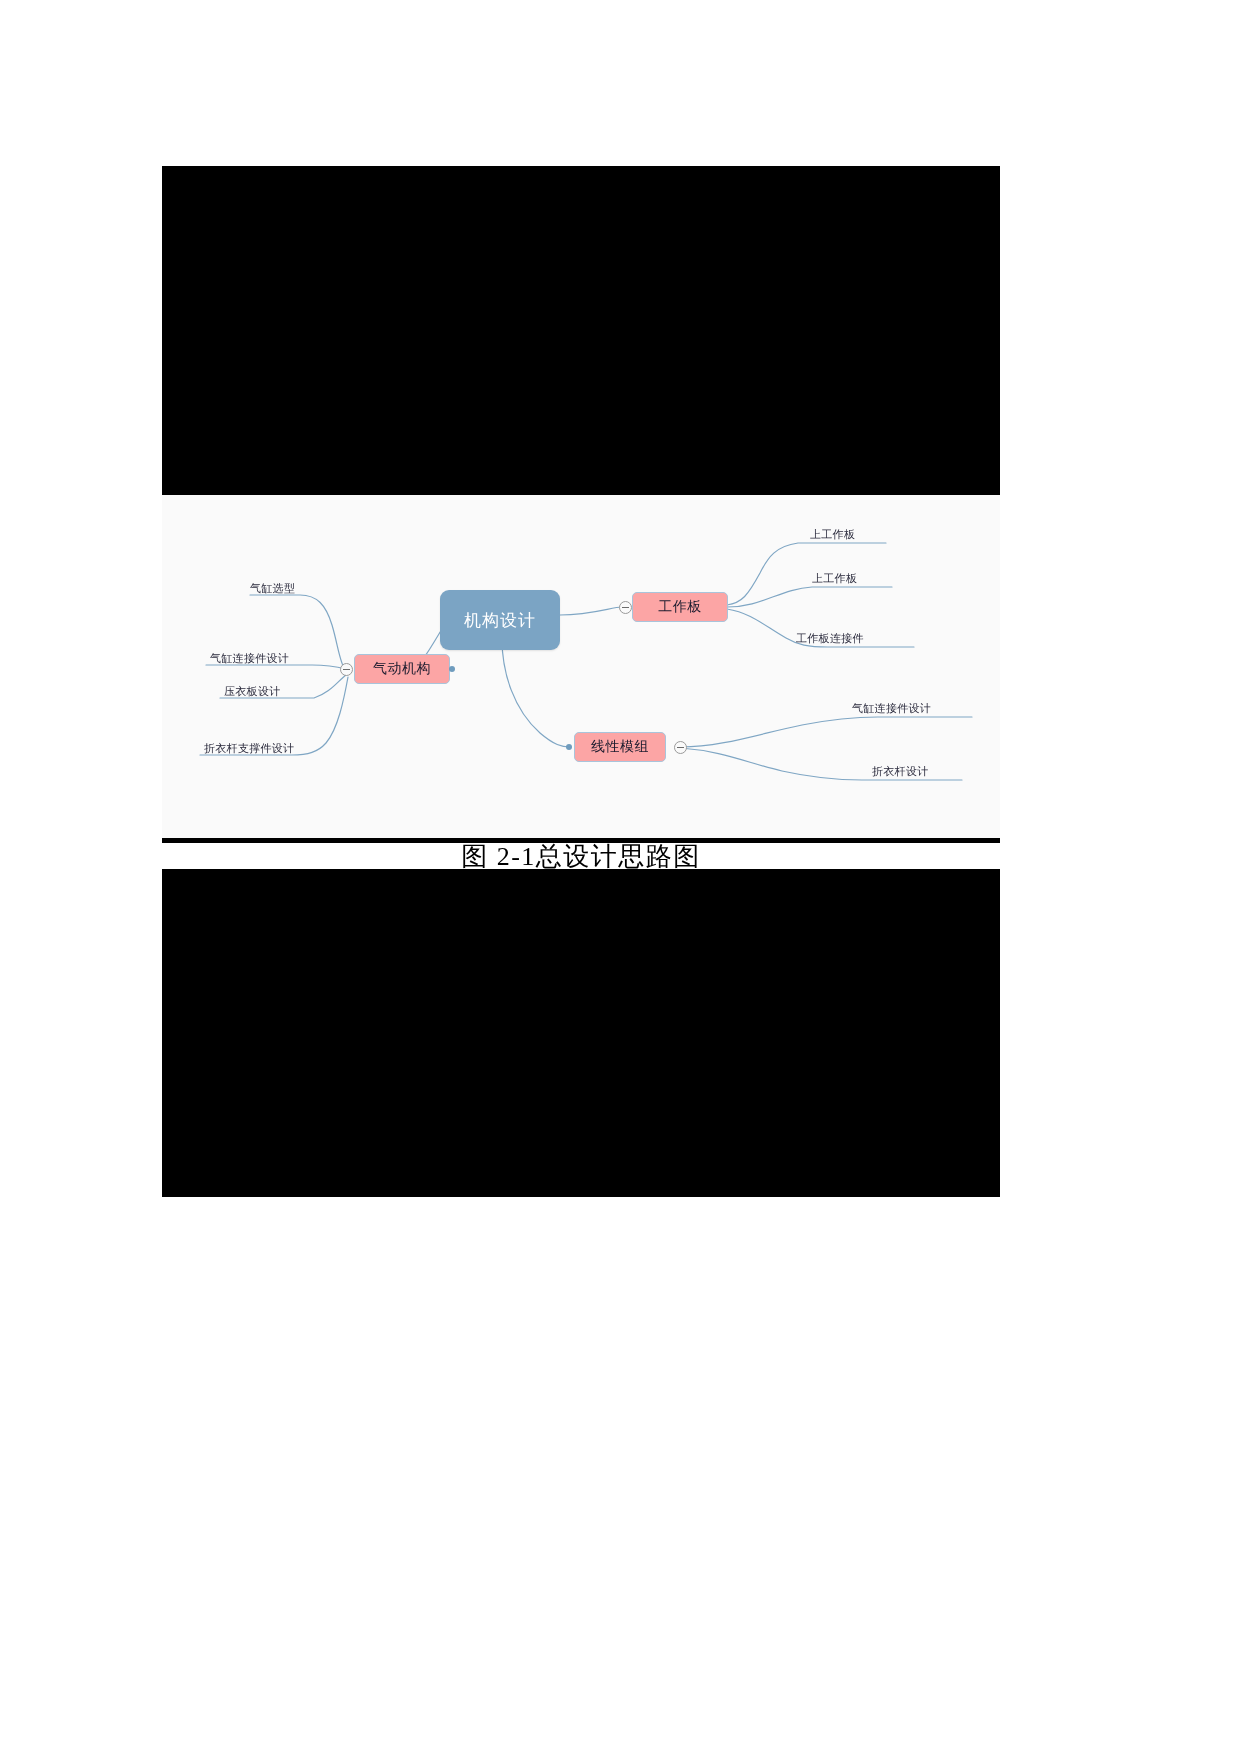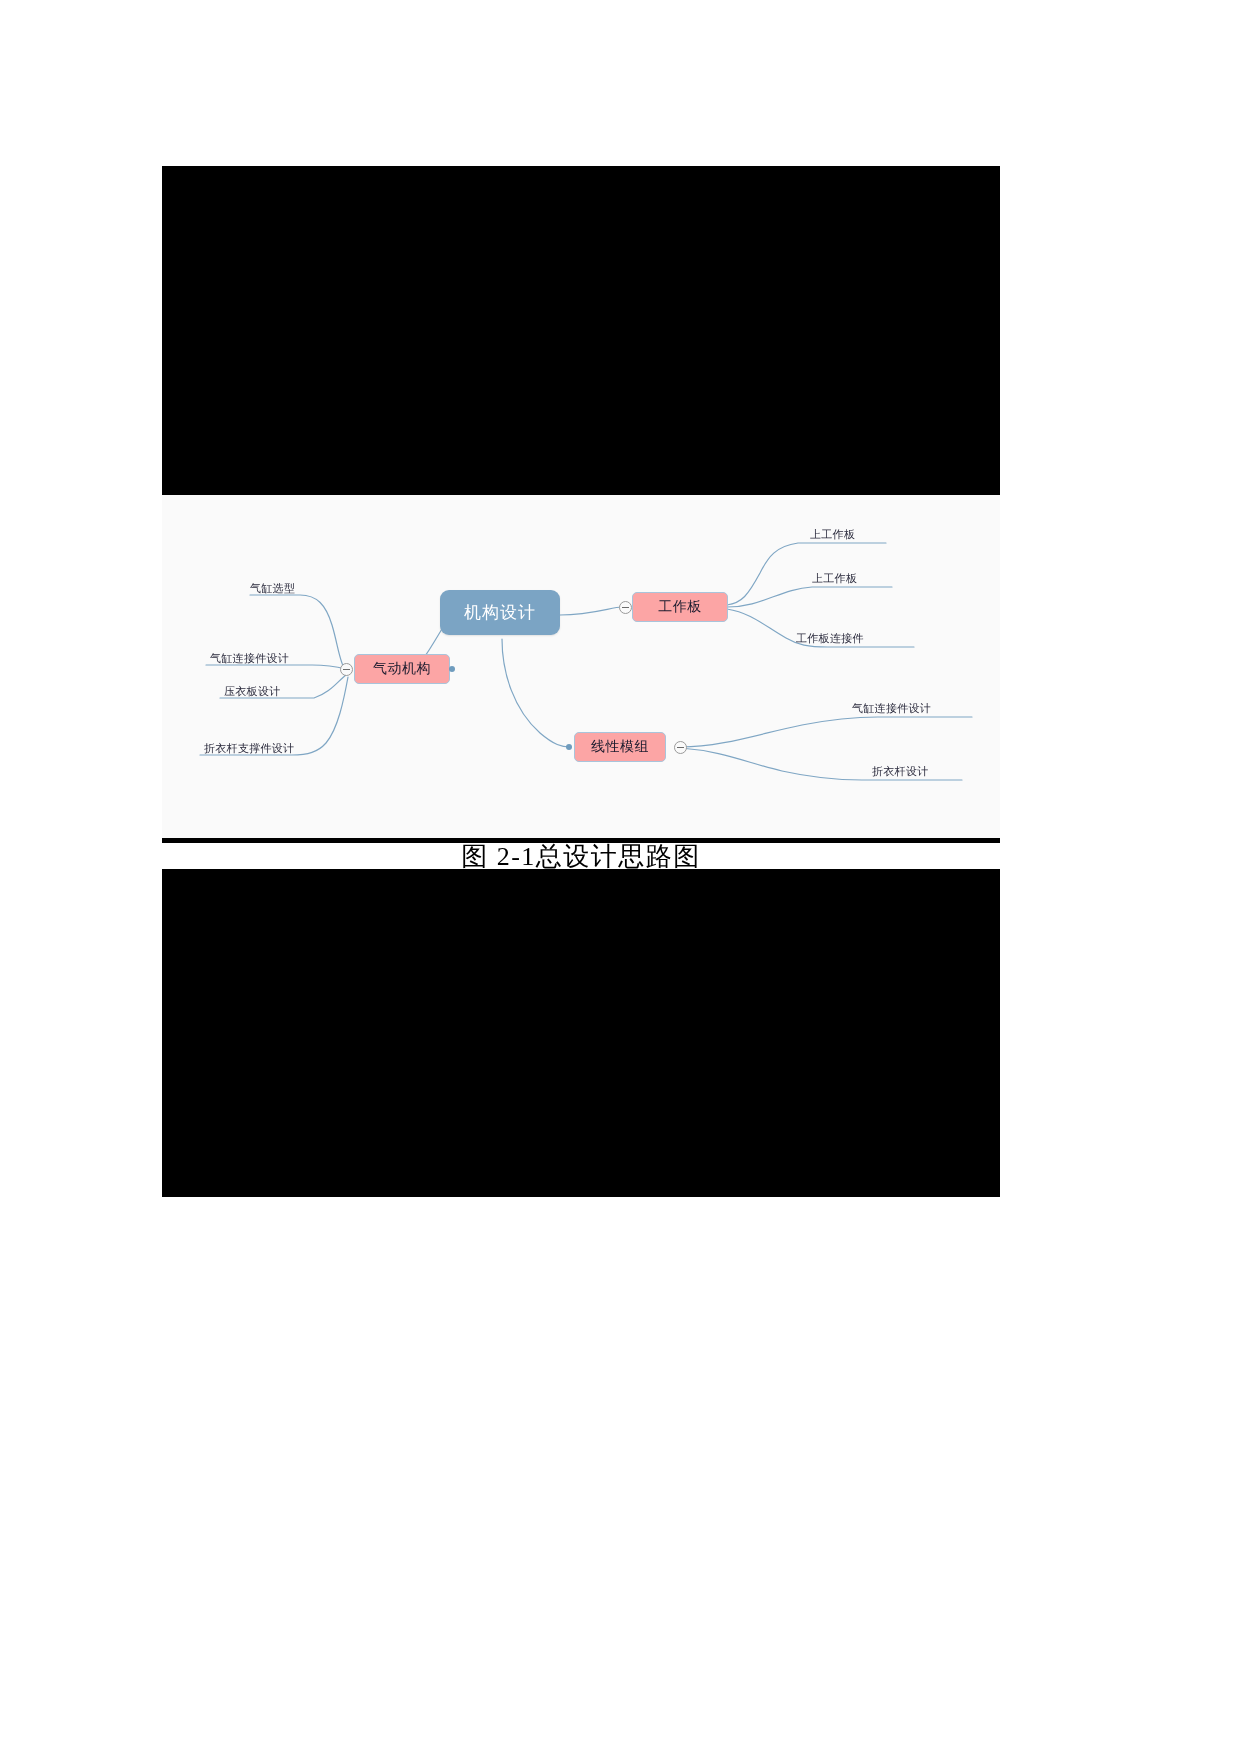--- a/index.html
+++ b/index.html
@@ -170,7 +170,7 @@
       </g>
     </svg>
 
-    <div class="node node-root" style="left:278px; top:95px; width:120px; height:45px;">
+    <div class="node node-root" style="left:278px; top:95px; width:120px; height:60px;">
       <span>机构设计</span>
     </div>
 

